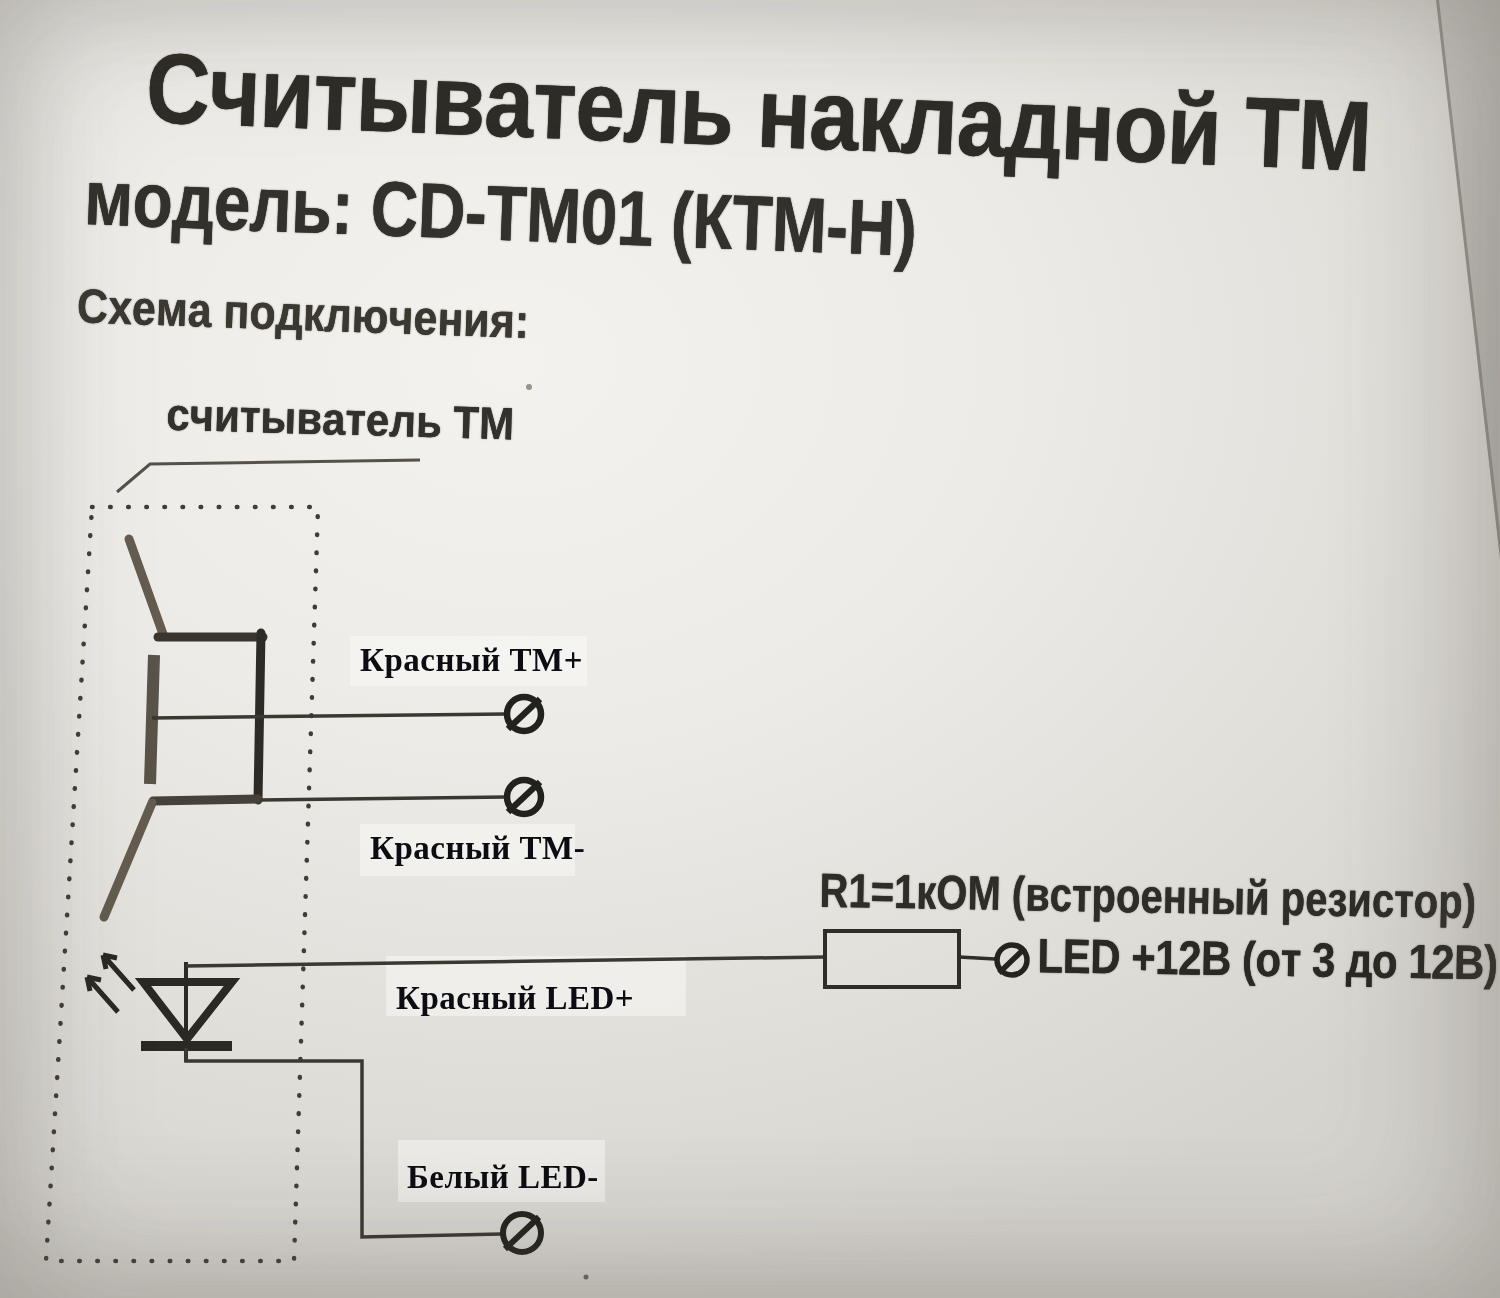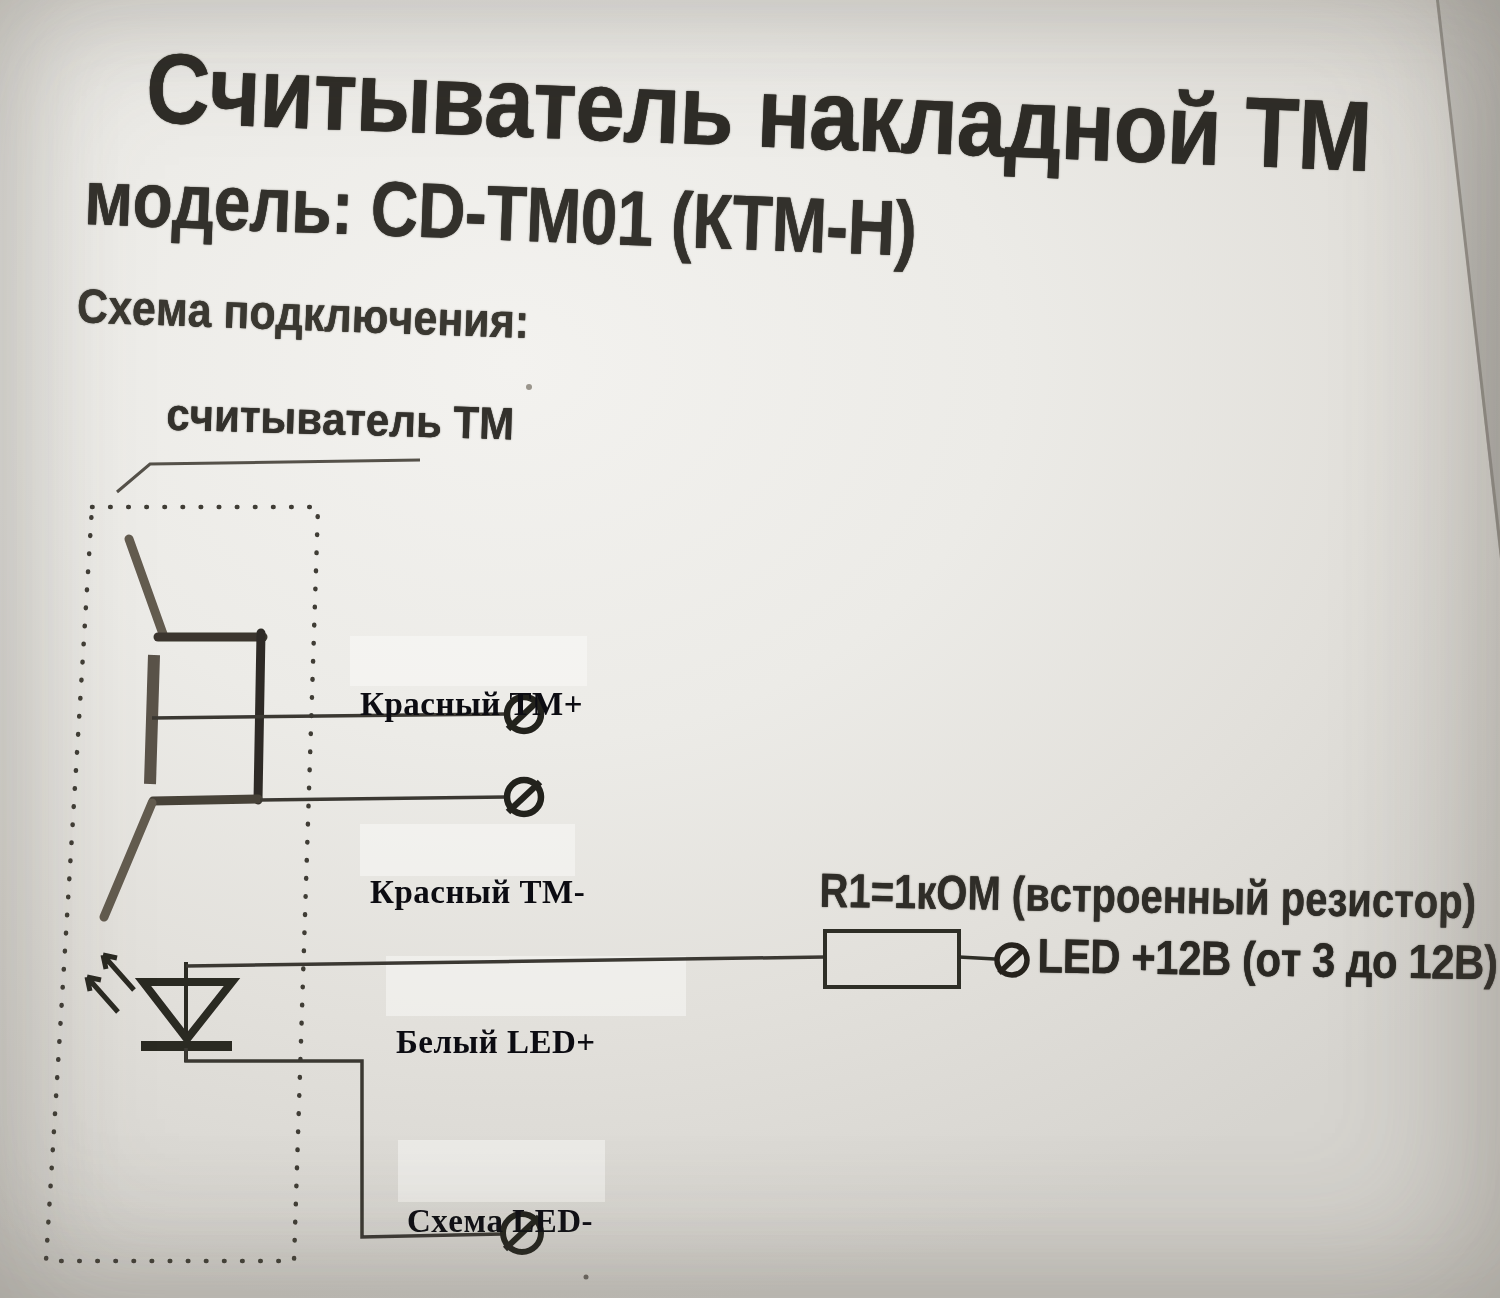--- a/index.html
+++ b/index.html
@@ -26,7 +26,7 @@
   }
   .t-annot{
     position:absolute;font-family:"Liberation Serif",serif;font-weight:bold;
-    color:#0c0c12;white-space:nowrap;line-height:1;letter-spacing:.5px;margin-top:44px;
+    color:#0c0c12;white-space:nowrap;line-height:1;letter-spacing:.5px;
   }
   #title      {left:148px;top:38px; font-size:89px; letter-spacing:-1px; transform:rotate(2.3deg) scaleY(1.12); color:#2e2c27;}
   #model-line {left:86px; top:158px;font-size:66px; letter-spacing:-.5px;transform:rotate(2.2deg) scaleY(1.18);}

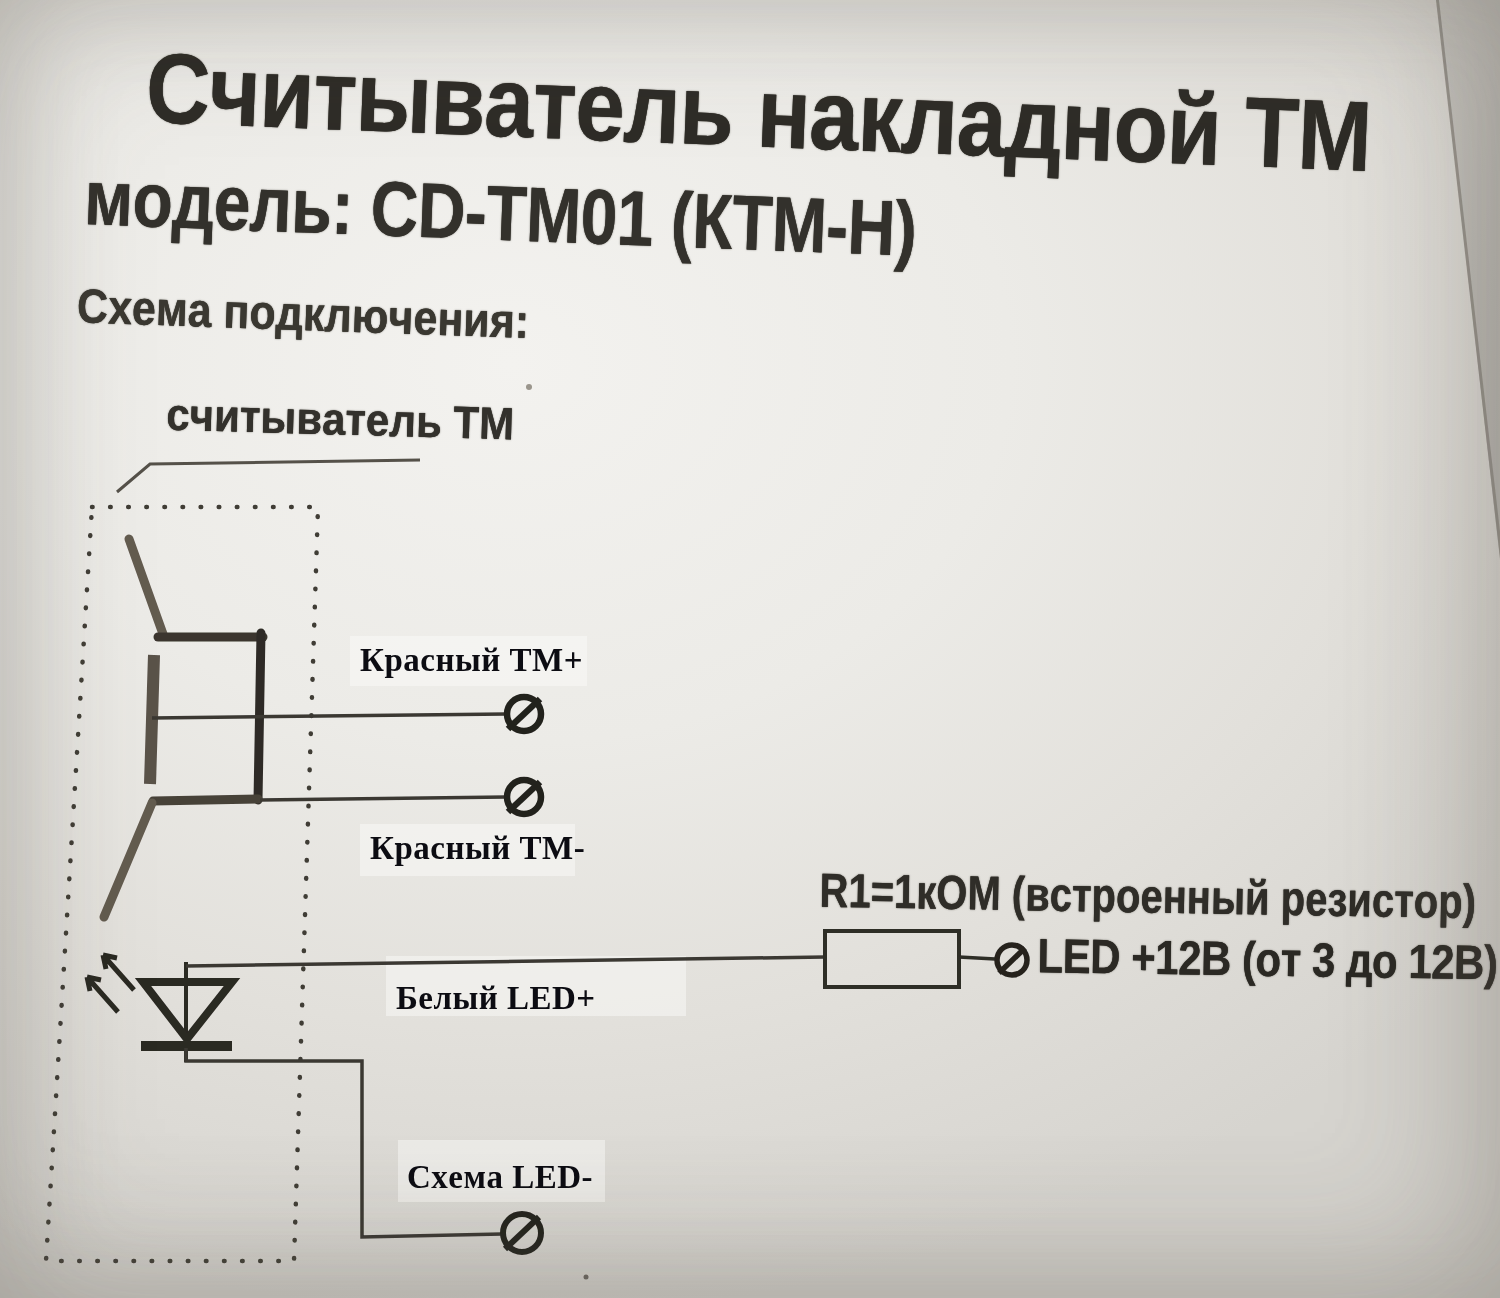--- a/index.html
+++ b/index.html
@@ -133,7 +133,7 @@
 
   <div class="t-annot" id="lbl-tm-plus">Красный ТМ+</div>
   <div class="t-annot" id="lbl-tm-minus">Красный ТМ-</div>
-  <div class="t-annot" id="lbl-led-plus">Белый LED+</div>
+  <div class="t-annot" id="lbl-led-plus">Красный LED+</div>
   <div class="t-annot" id="lbl-led-minus">Схема LED-</div>
 
 </div>

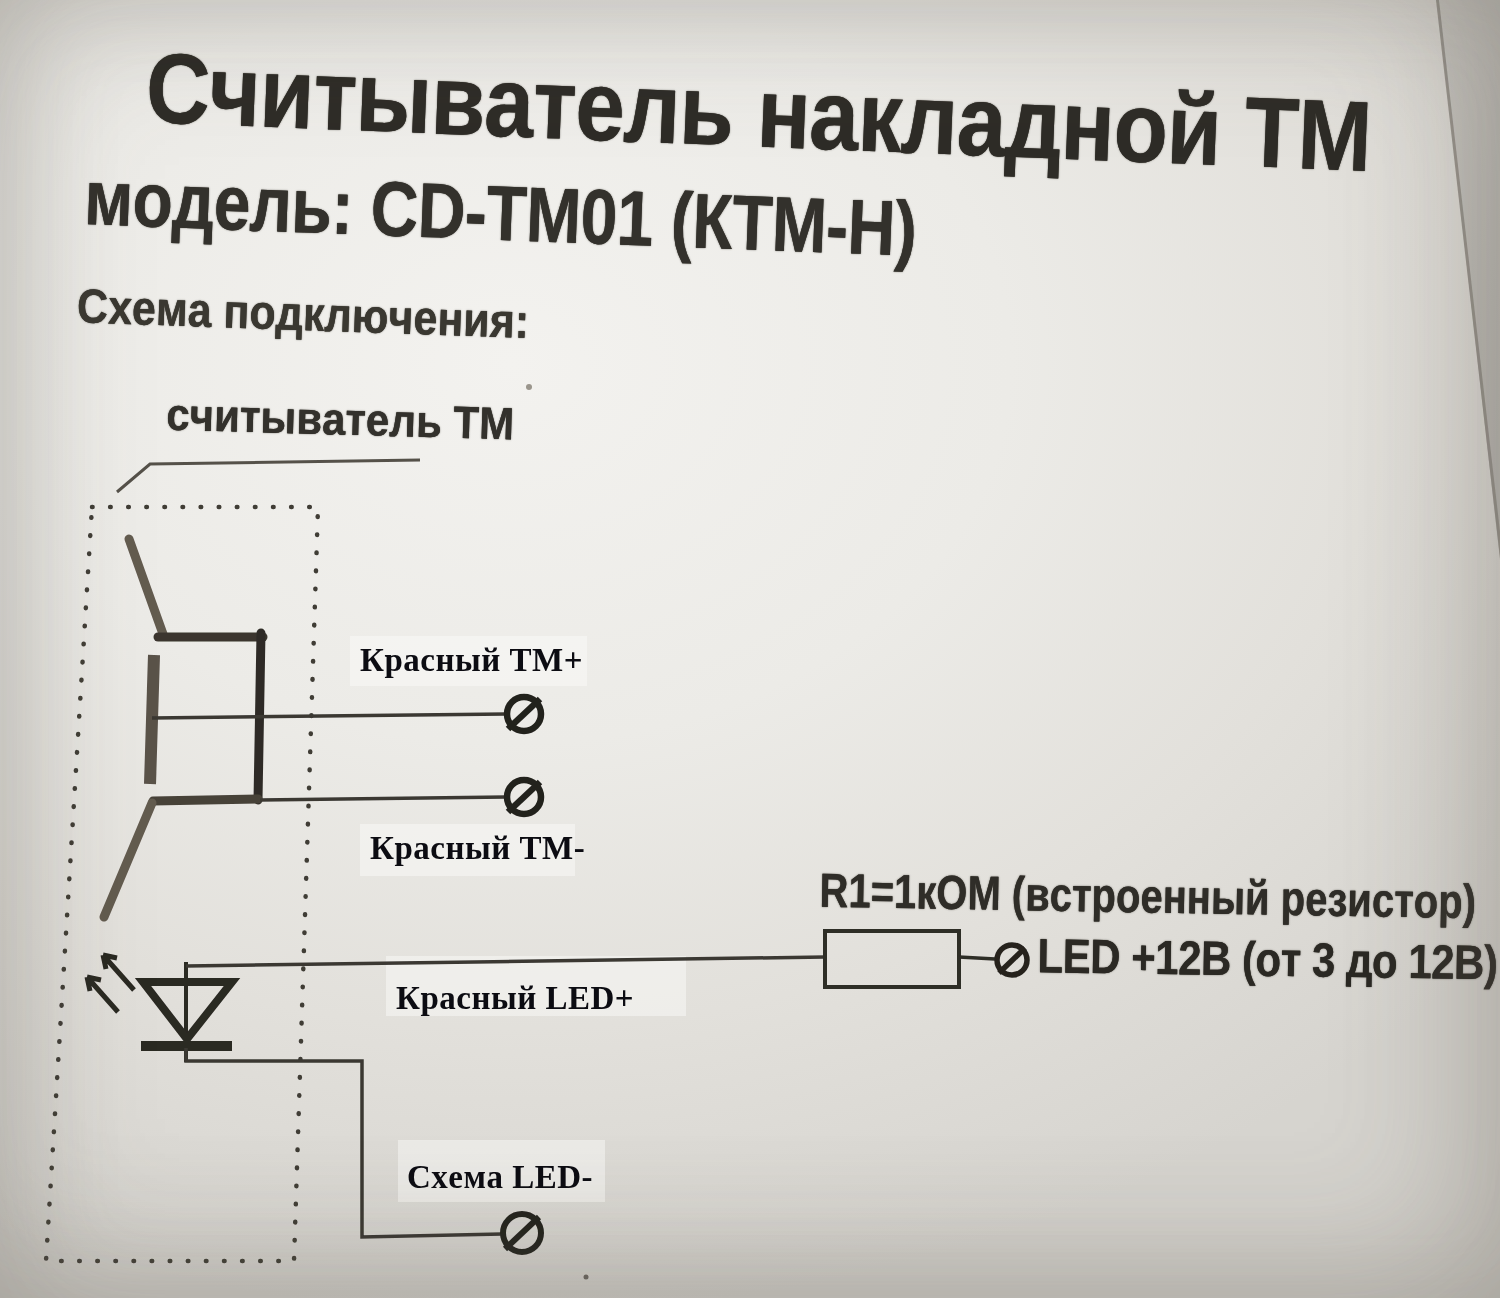--- a/index.html
+++ b/index.html
@@ -134,7 +134,7 @@
   <div class="t-annot" id="lbl-tm-plus">Красный ТМ+</div>
   <div class="t-annot" id="lbl-tm-minus">Красный ТМ-</div>
   <div class="t-annot" id="lbl-led-plus">Красный LED+</div>
-  <div class="t-annot" id="lbl-led-minus">Схема LED-</div>
+  <div class="t-annot" id="lbl-led-minus">Белый LED-</div>
 
 </div>
 

